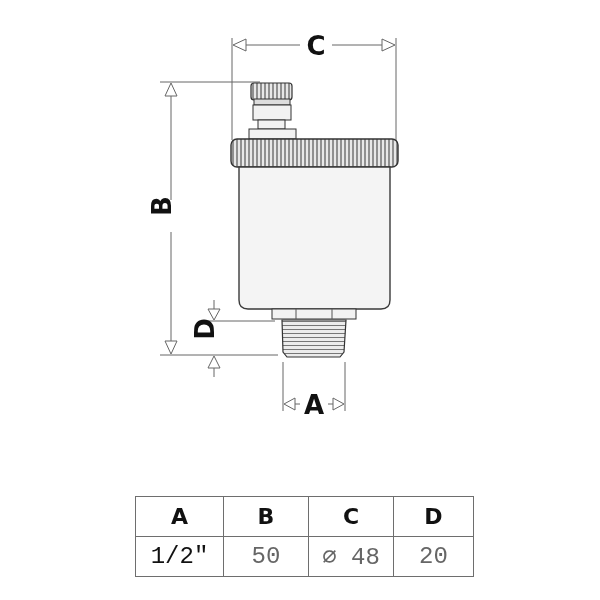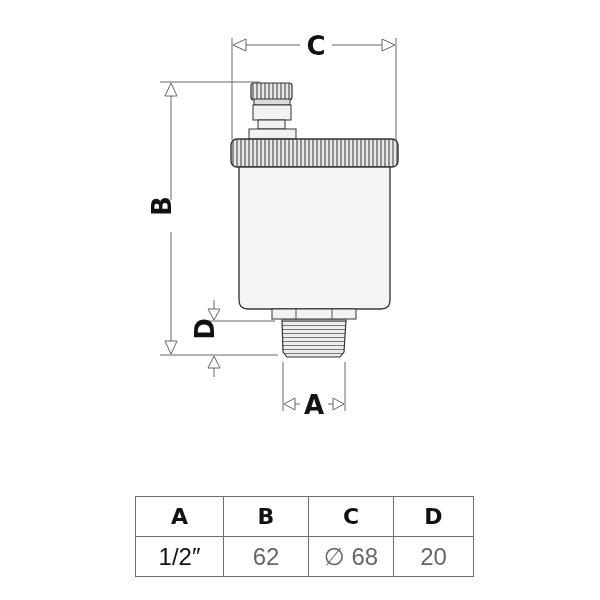--- a/index.html
+++ b/index.html
@@ -9,7 +9,7 @@
   table.spec { position:absolute; left:135px; top:496px; border-collapse:collapse; }
   table.spec td, table.spec th { border:1px solid #6e6e6e; text-align:center; height:39px; padding:0; }
   table.spec th { font-family:"DejaVu Sans", sans-serif; font-weight:bold; font-size:22px; color:#111; }
-  table.spec td { font-family:Liberation Sans, sans-serif; font-weight:300; font-size:24px; color:#666; }
+  table.spec td { font-family:Liberation Mono, monospace; font-weight:300; font-size:24px; color:#666; }
   table.spec td.first { color:#111; }
   .c1 { width:87px; } .c2 { width:84px; } .c3 { width:84px; } .c4 { width:79px; }
 </style>

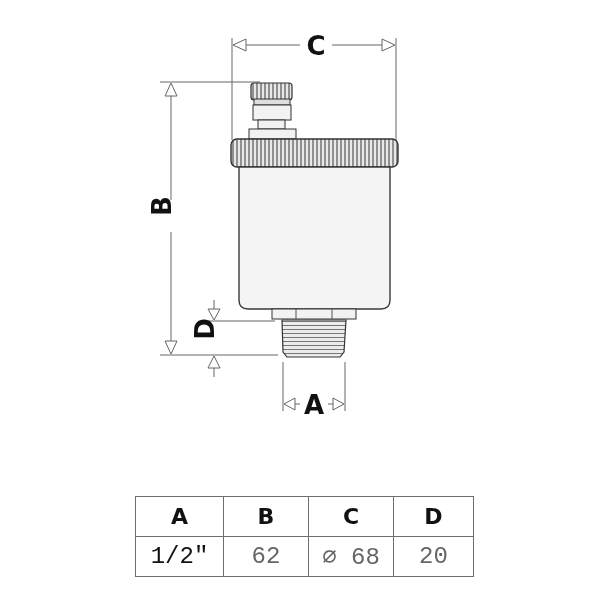--- a/index.html
+++ b/index.html
@@ -97,7 +97,7 @@
   </tr>
   <tr>
     <td class="first">1/2″</td>
-    <td>62</td>
+    <td>50</td>
     <td>∅ 68</td>
     <td>20</td>
   </tr>

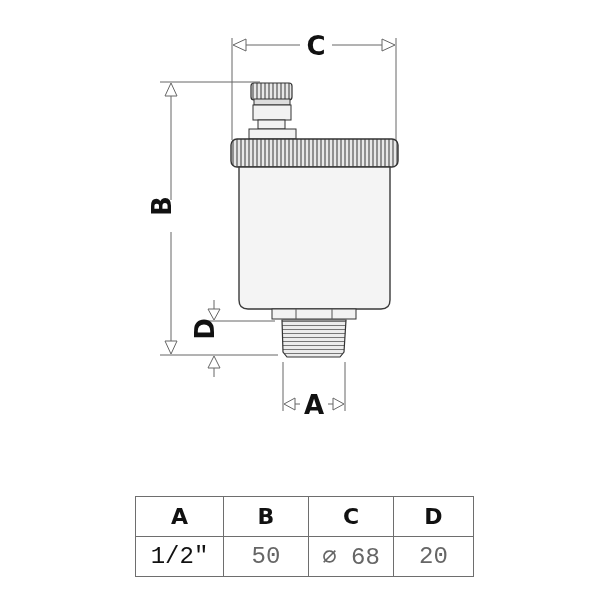--- a/index.html
+++ b/index.html
@@ -98,7 +98,7 @@
   <tr>
     <td class="first">1/2″</td>
     <td>50</td>
-    <td>∅ 68</td>
+    <td>∅ 48</td>
     <td>20</td>
   </tr>
 </tbody>

